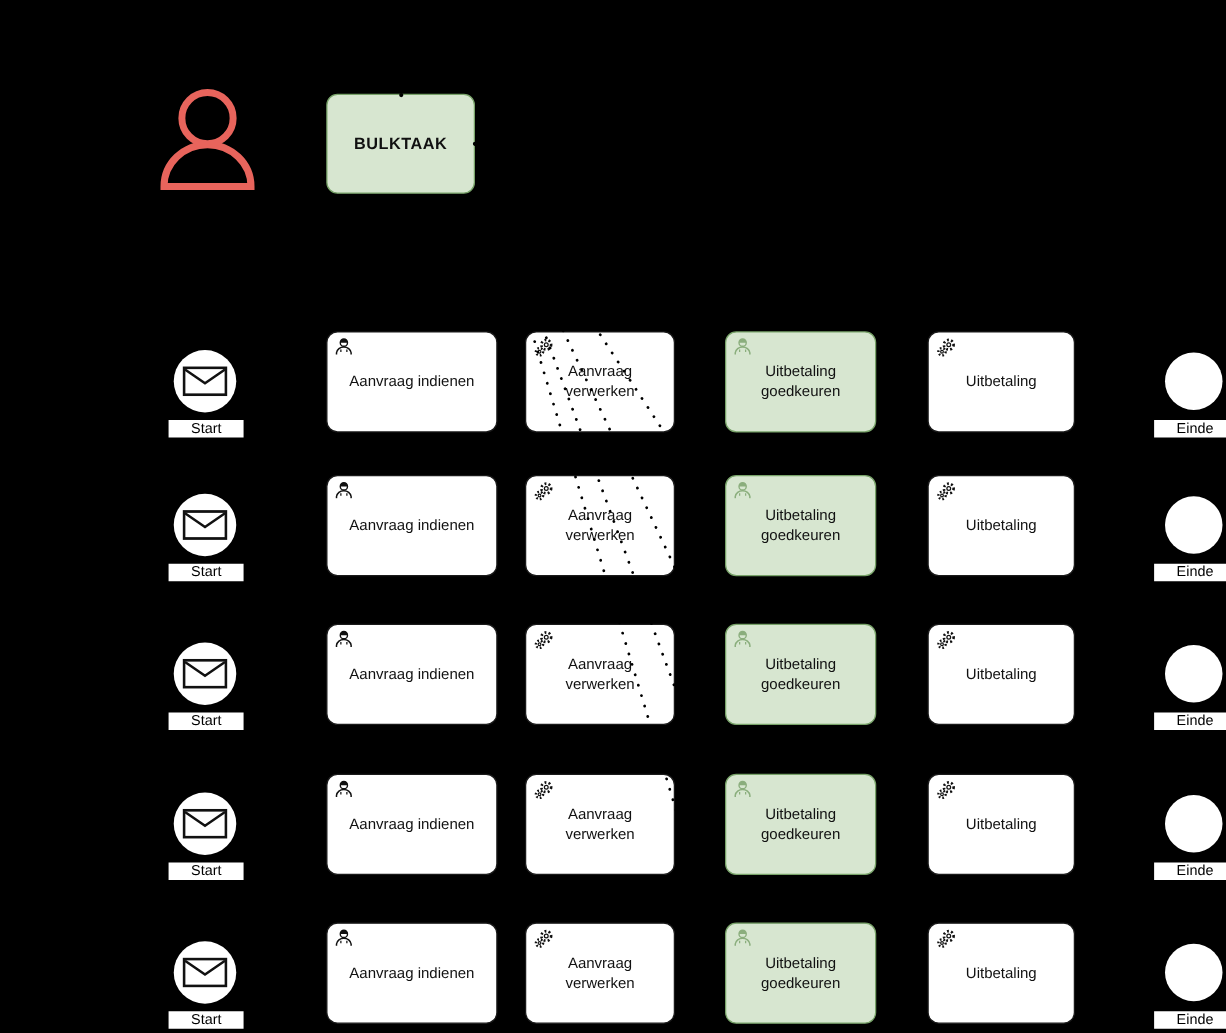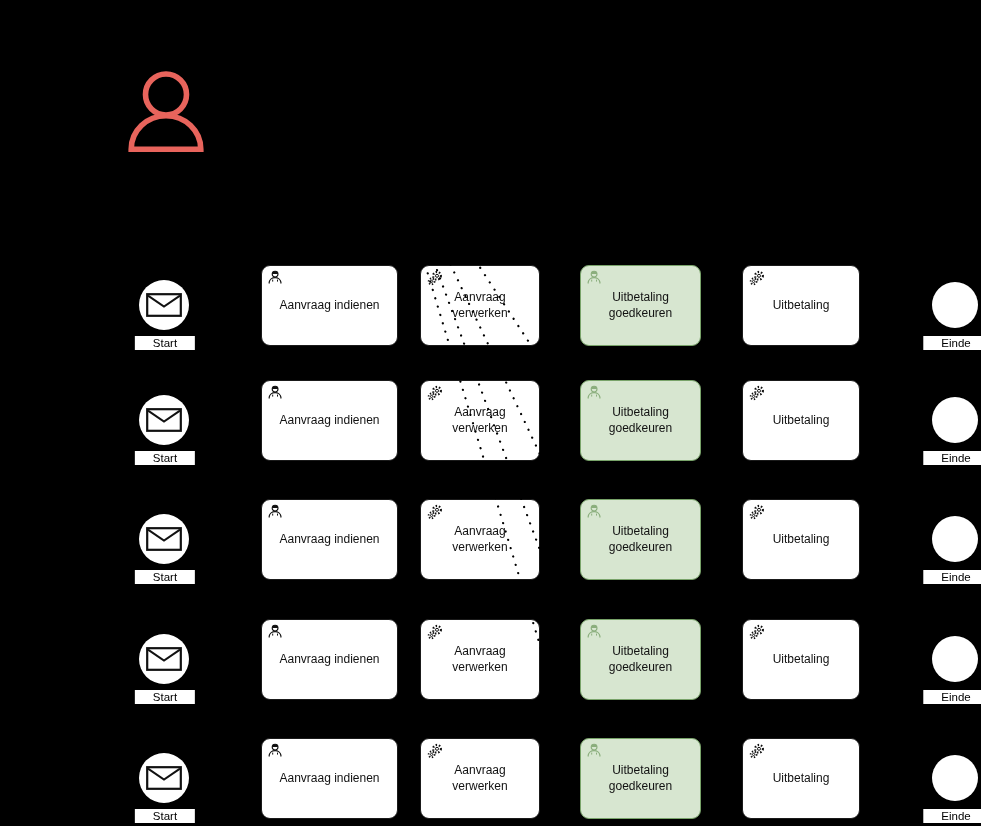--- a/index.html
+++ b/index.html
@@ -73,6 +73,9 @@
     </svg>
   </div>
 
+  <div class="task green bulk">
+    <span class="tlabel">BULKTAAK</span>
+  </div>
 
   <div class="row r0">
     <div class="event start">

